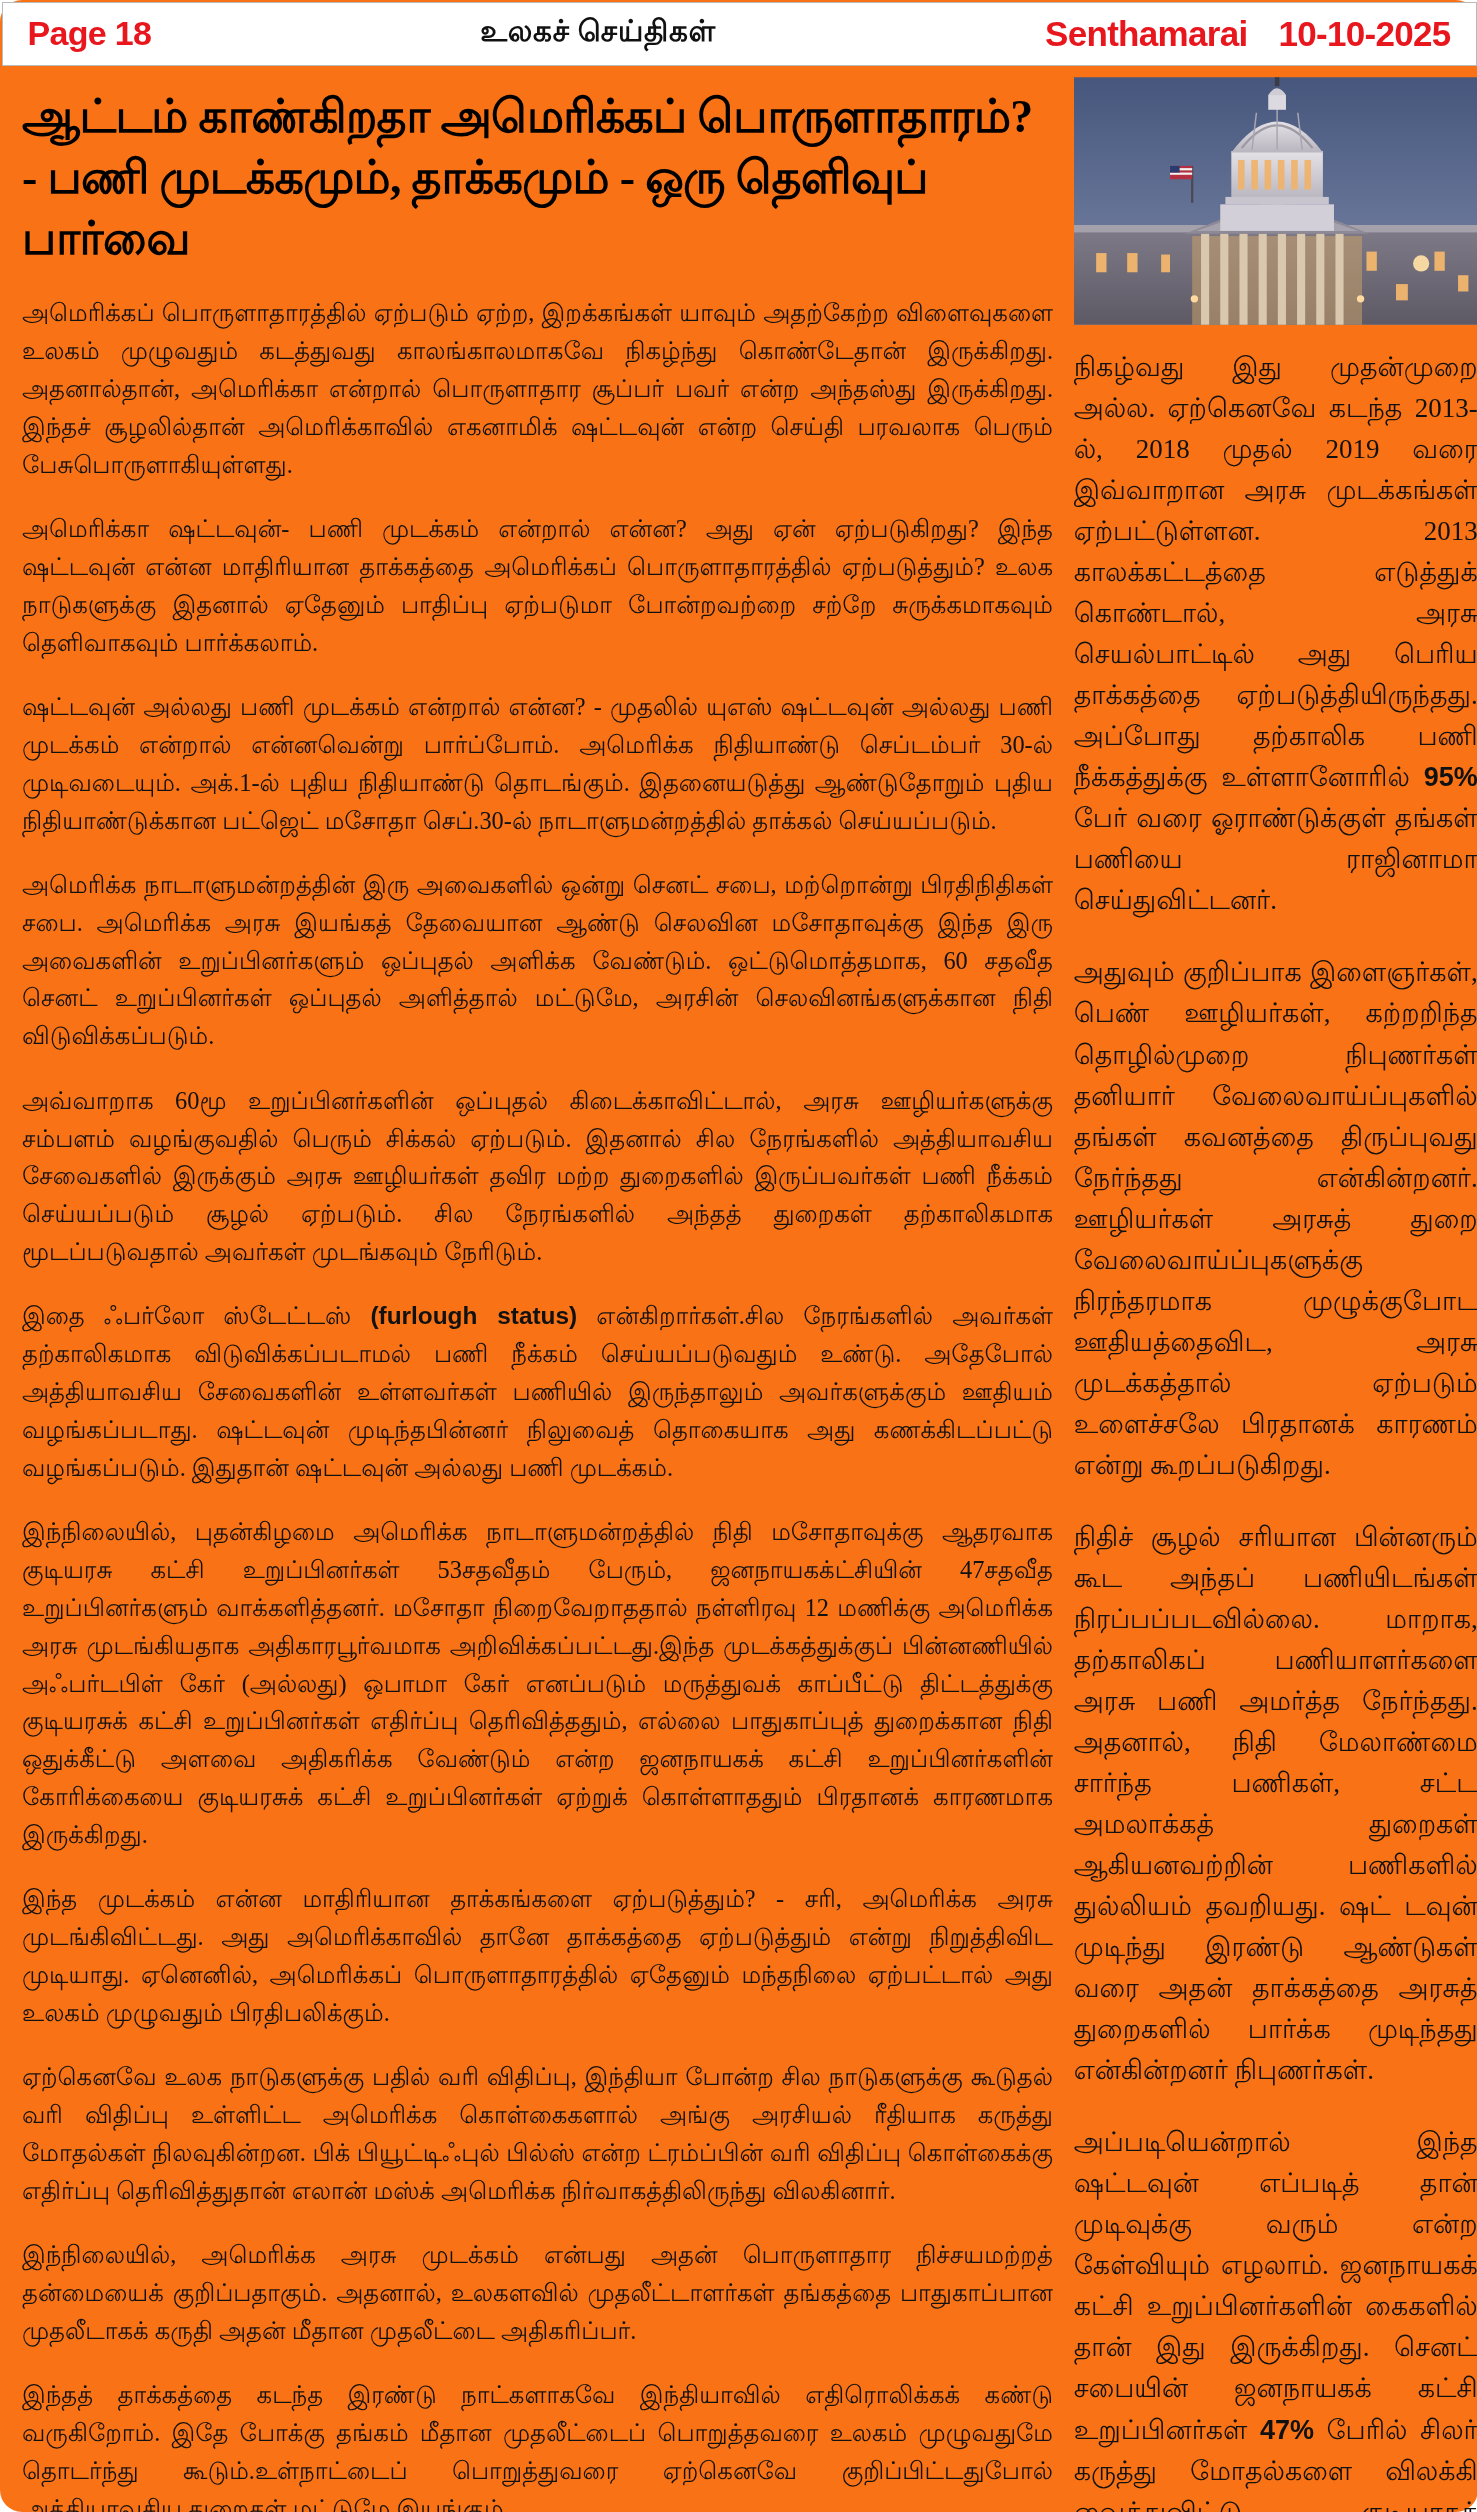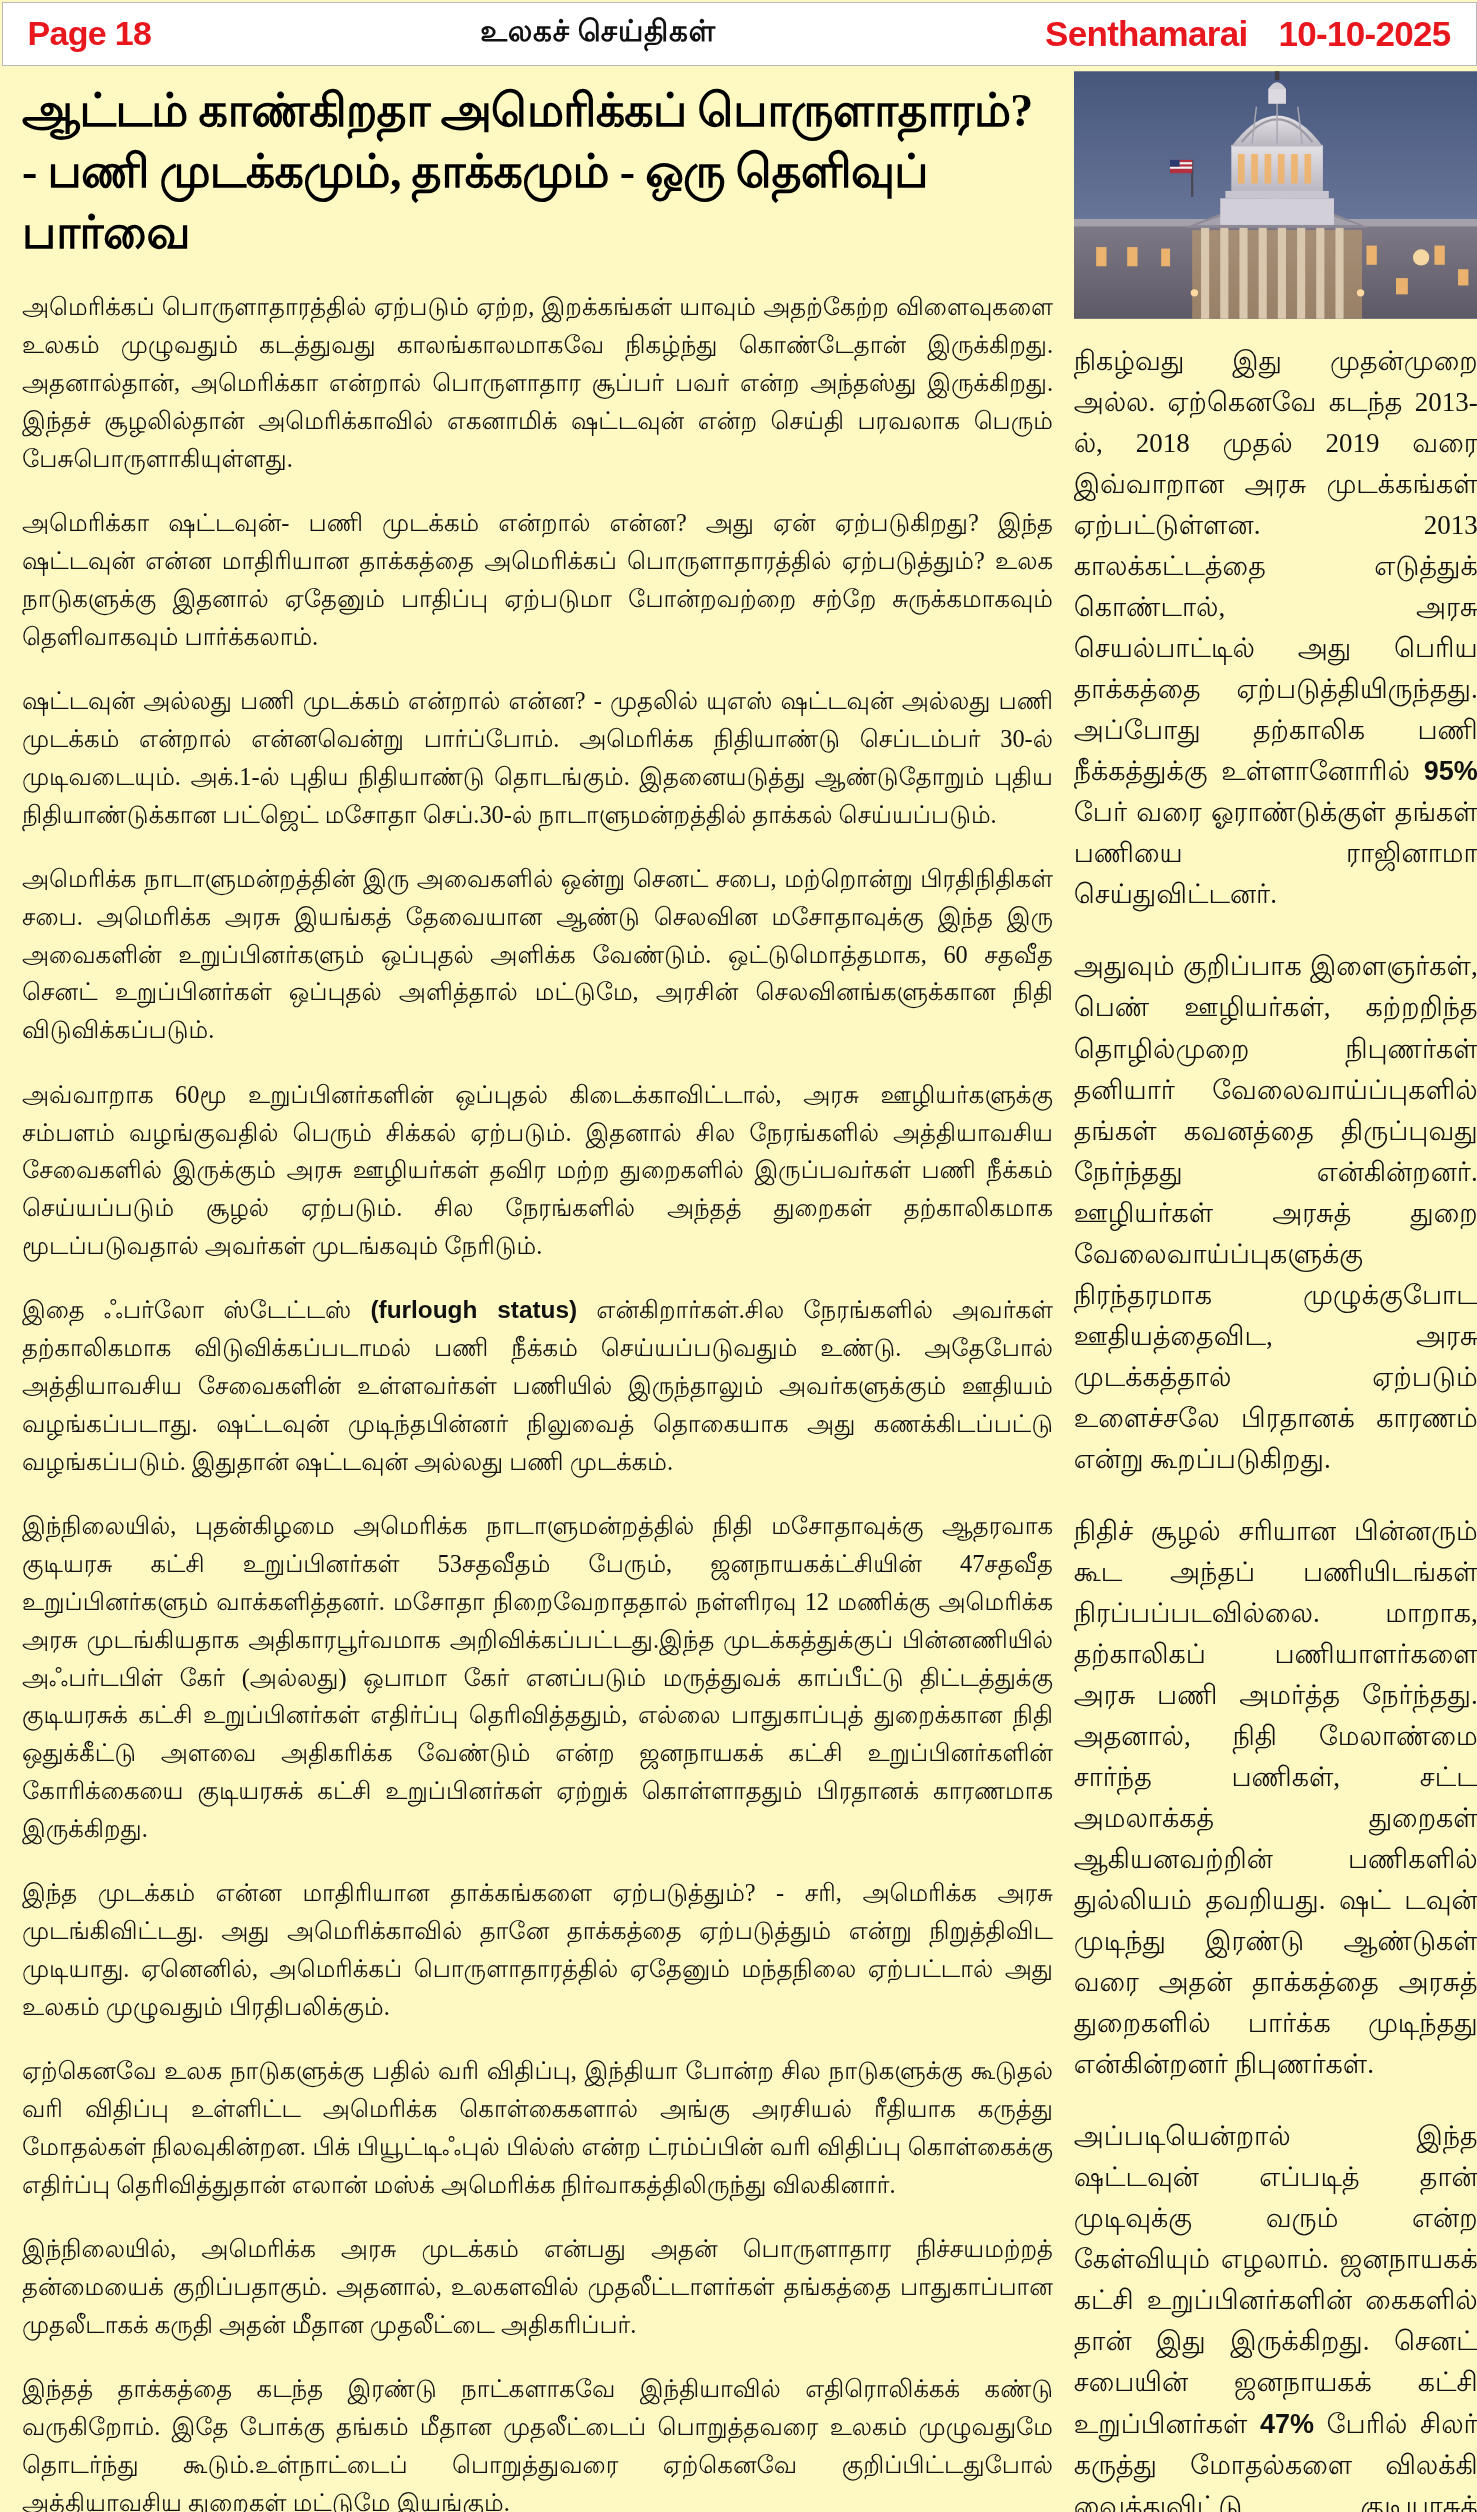--- a/index.html
+++ b/index.html
@@ -5,7 +5,7 @@
   * { margin:0; padding:0; box-sizing:border-box; }
   html,body { width:1478px; height:2512px; background:#ffffff; overflow:hidden;
               font-family:"Liberation Serif","DejaVu Serif",serif; color:#111; }
-  .page { position:relative; width:1478px; height:2512px; background:#fef9c3; }
+  .page { position:relative; width:1478px; height:2512px; background:#f97316;border-radius:22px; }
 
   
   .topbar { position:absolute; top:1.5px; left:1.5px; right:1.5px; height:64px;

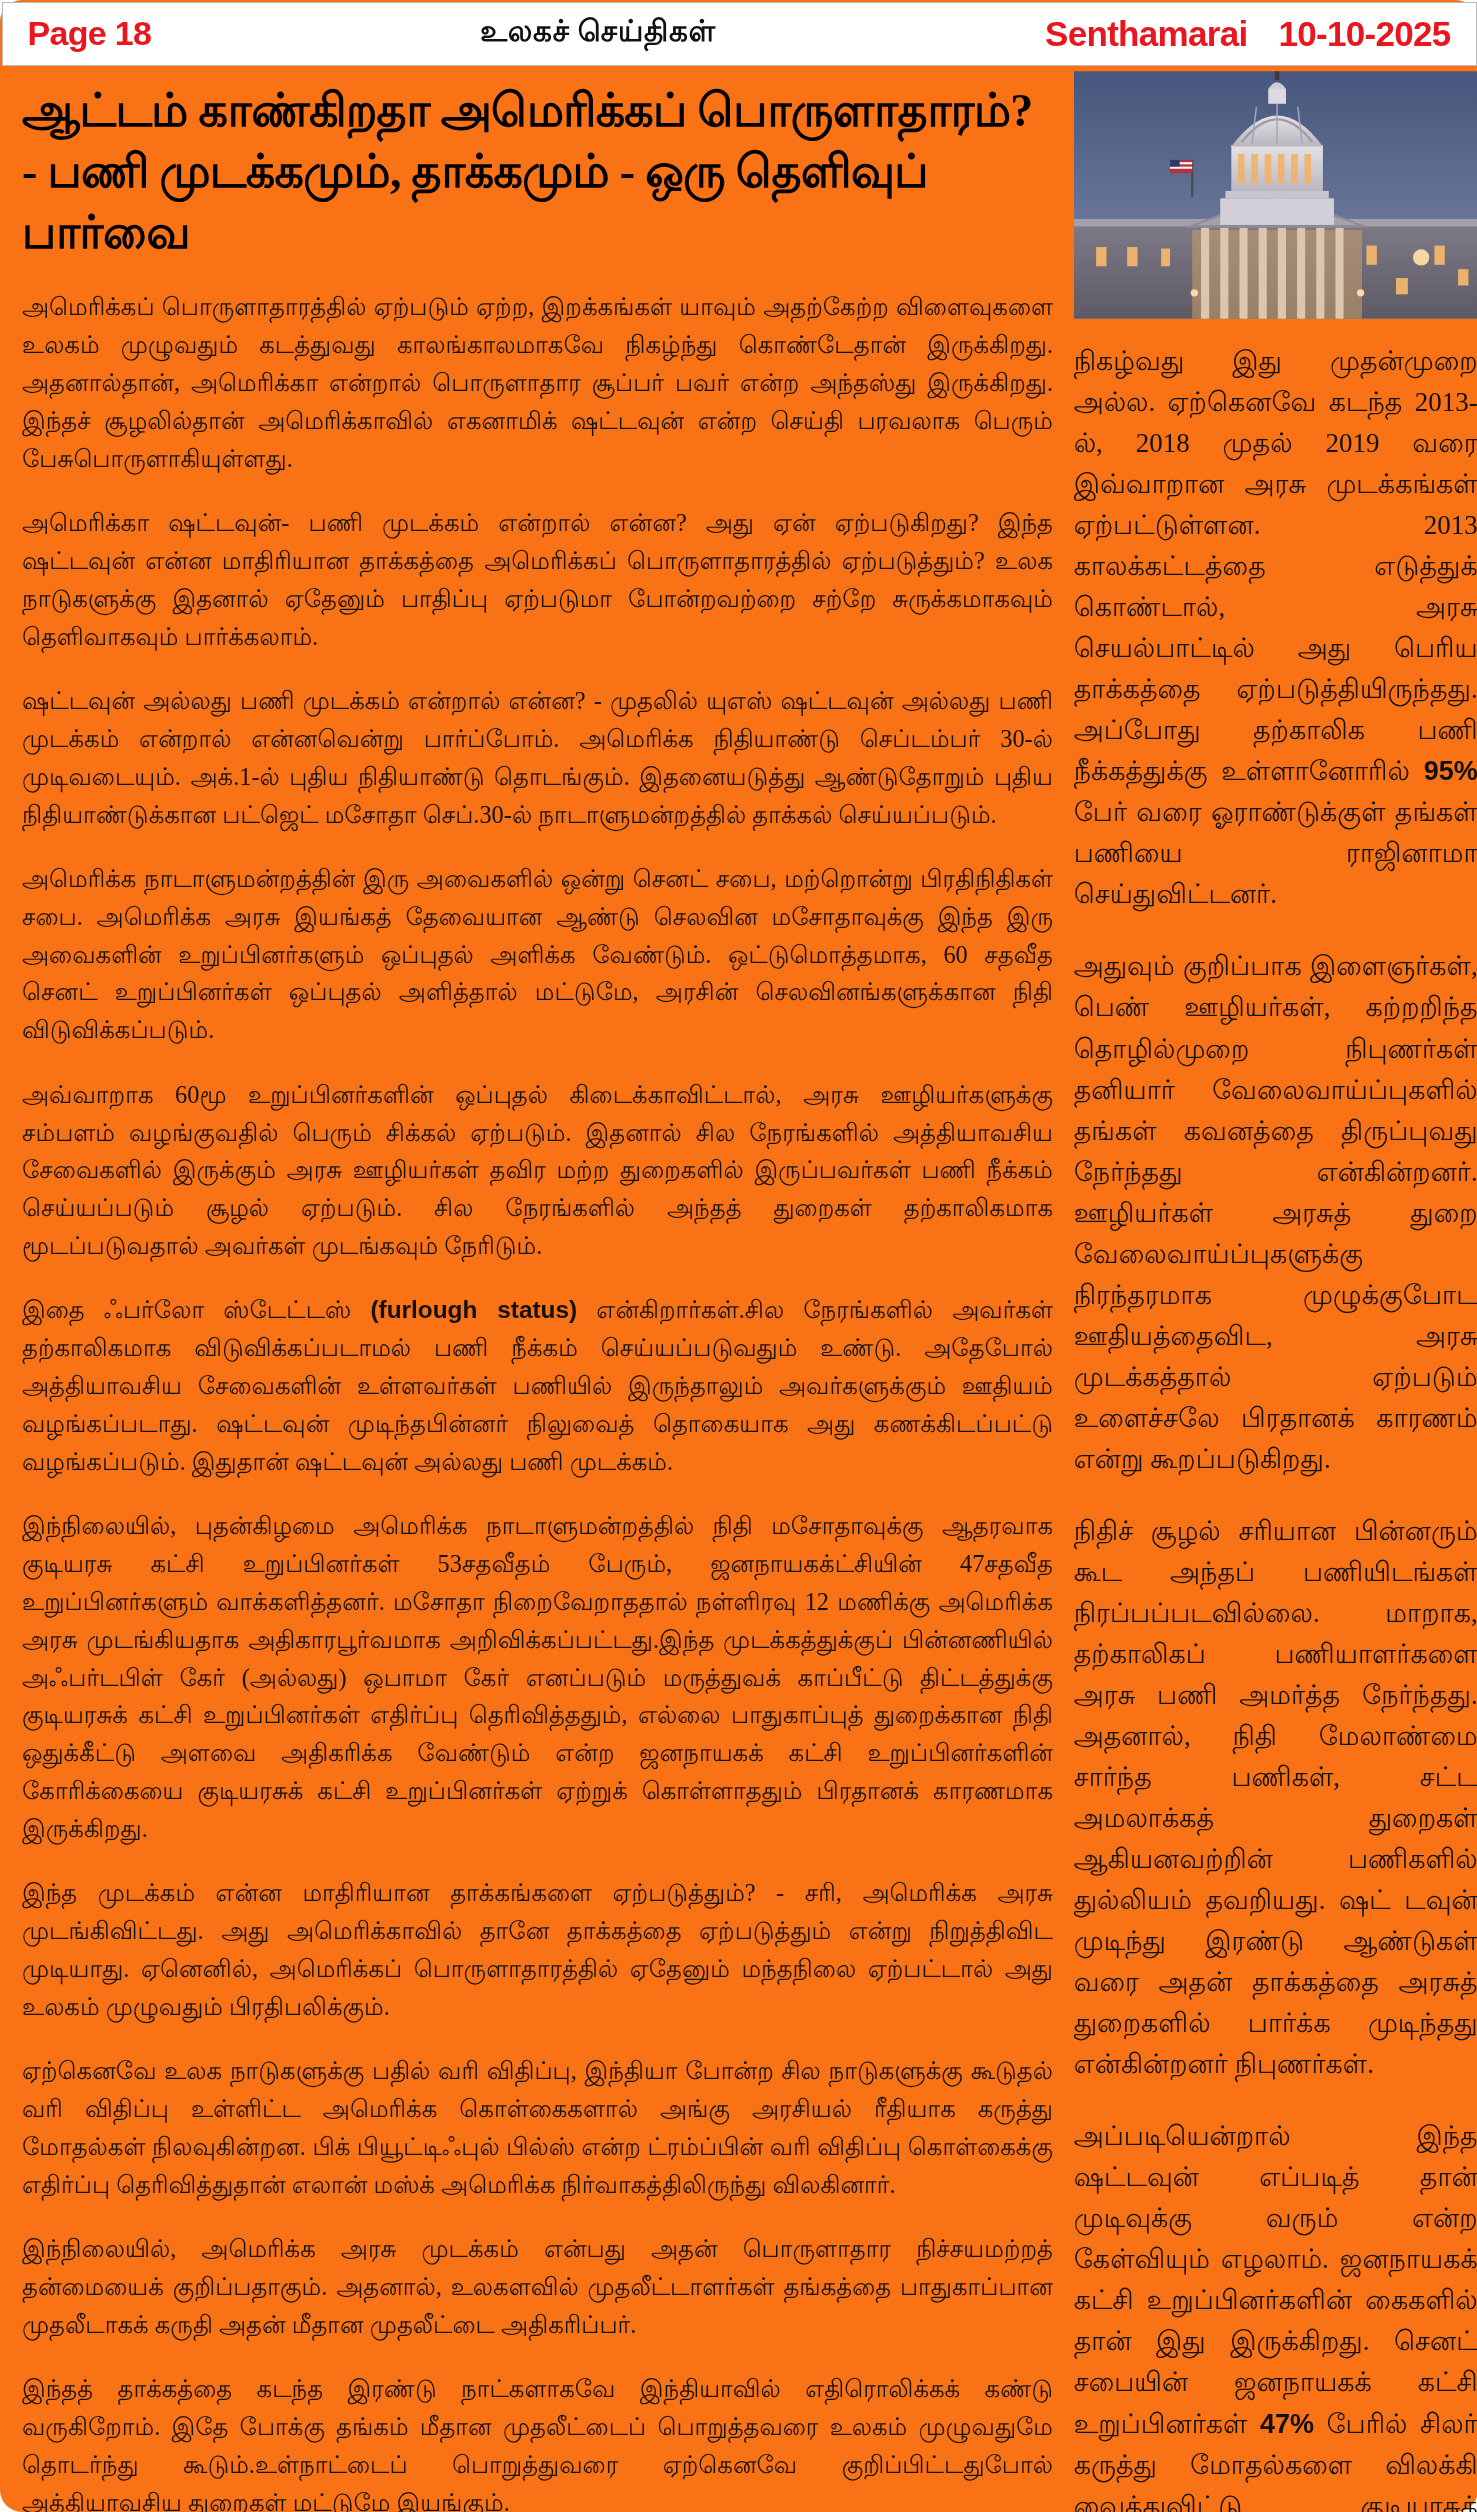--- a/index.html
+++ b/index.html
@@ -20,7 +20,7 @@
 
   
   .content { position:absolute; top:65px; left:0; right:0; bottom:0;
-             display:flex; padding:6px 19px 0 22px; gap:20.7px; }
+             display:flex; padding:12px 19px 0 22px; gap:20.7px; }
   .col-left  { width:1031px; flex:0 0 auto; }
   .col-right { width:404px;  flex:0 0 auto; }
 

